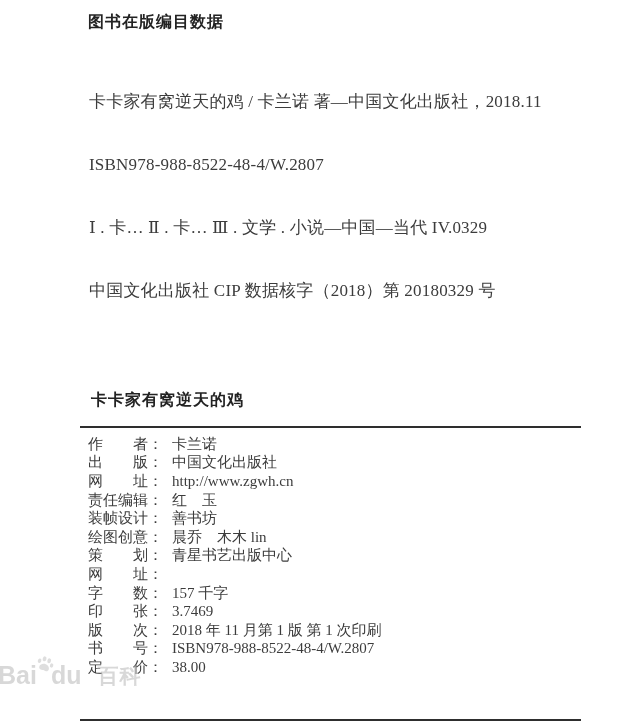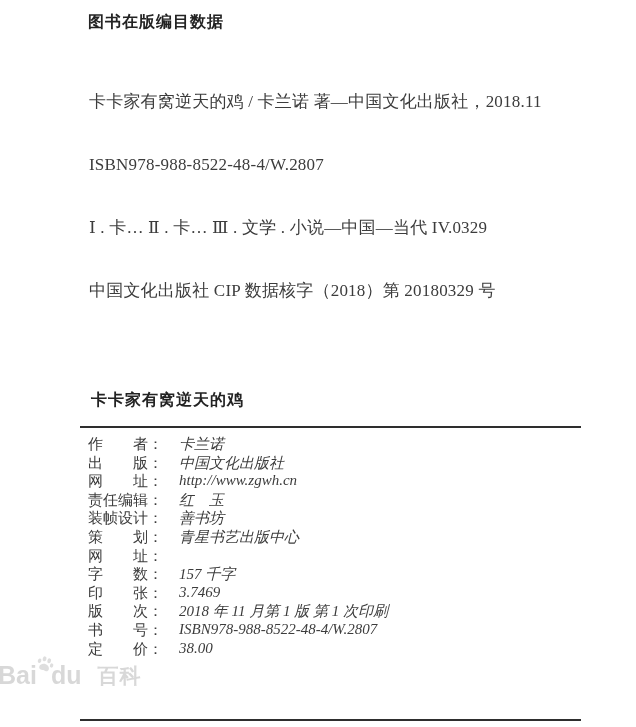--- a/index.html
+++ b/index.html
@@ -38,7 +38,7 @@
     font-size:15px; color:#3c3c3c;
   }
   .colophon-row {
-    display:flex; height:18.6px; white-space:pre;
+    display:flex; align-items:center; height:18.6px; white-space:pre;
   }
   .colophon-label { color:#3c3c3c; }
   .colophon-value { margin-left:16px;font-style:italic; }

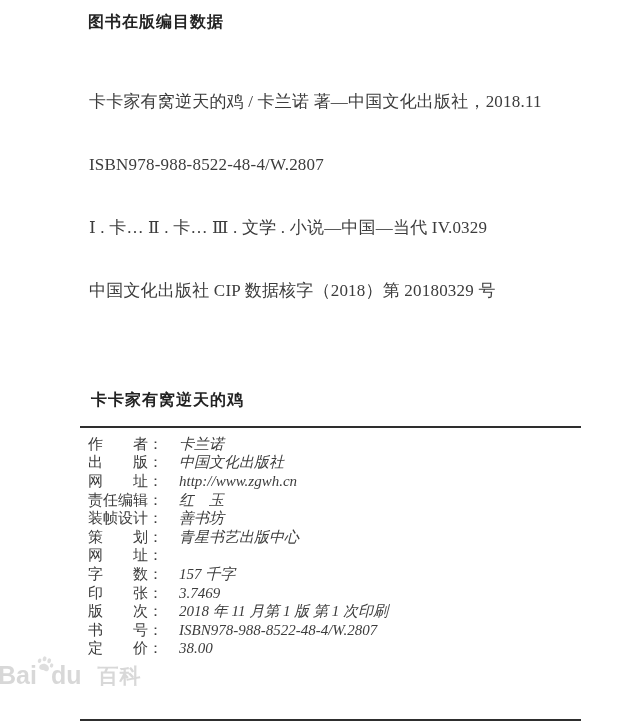--- a/index.html
+++ b/index.html
@@ -41,7 +41,7 @@
     display:flex; align-items:center; height:18.6px; white-space:pre;
   }
   .colophon-label { color:#3c3c3c; }
-  .colophon-value { margin-left:16px;font-style:italic; }
+  .colophon-value { margin-left:9px; }
   .watermark {
     position:absolute; left:-2px; top:661px;
     display:flex; align-items:center; opacity:0.55;

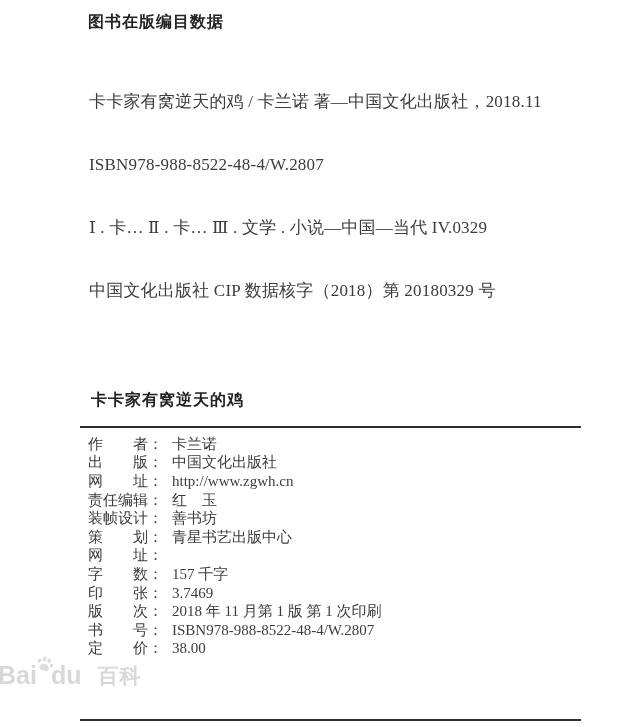--- a/index.html
+++ b/index.html
@@ -94,6 +94,10 @@
       <span class="colophon-value">善书坊</span>
     </div>
       <div class="colophon-row">
+      <span class="colophon-label">绘图创意：</span>
+      <span class="colophon-value">晨乔　木木 lin</span>
+    </div>
+      <div class="colophon-row">
       <span class="colophon-label">策　　划：</span>
       <span class="colophon-value">青星书艺出版中心</span>
     </div>

